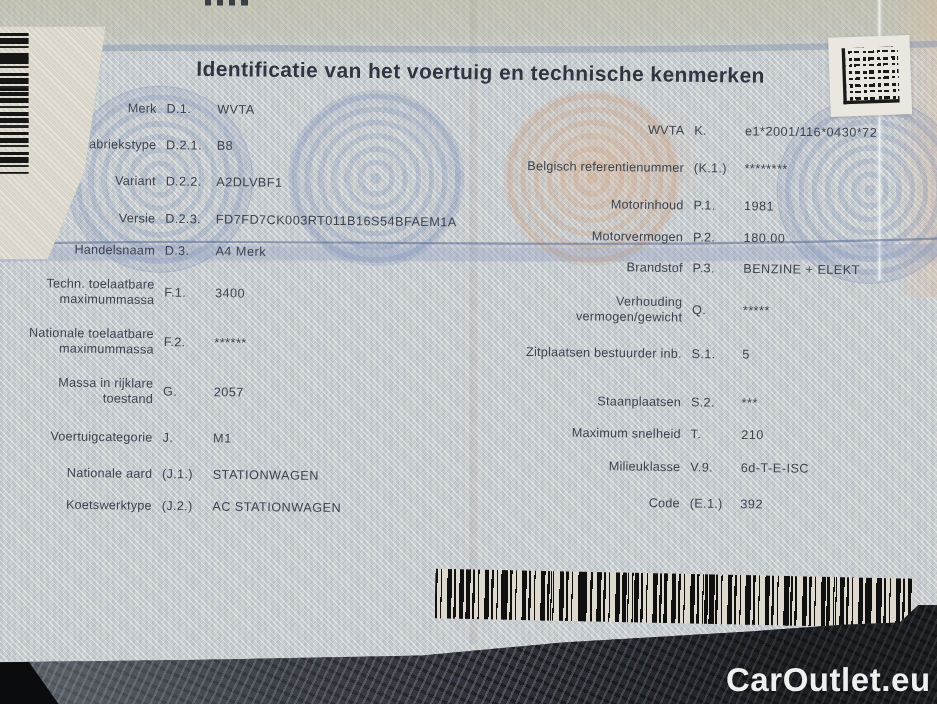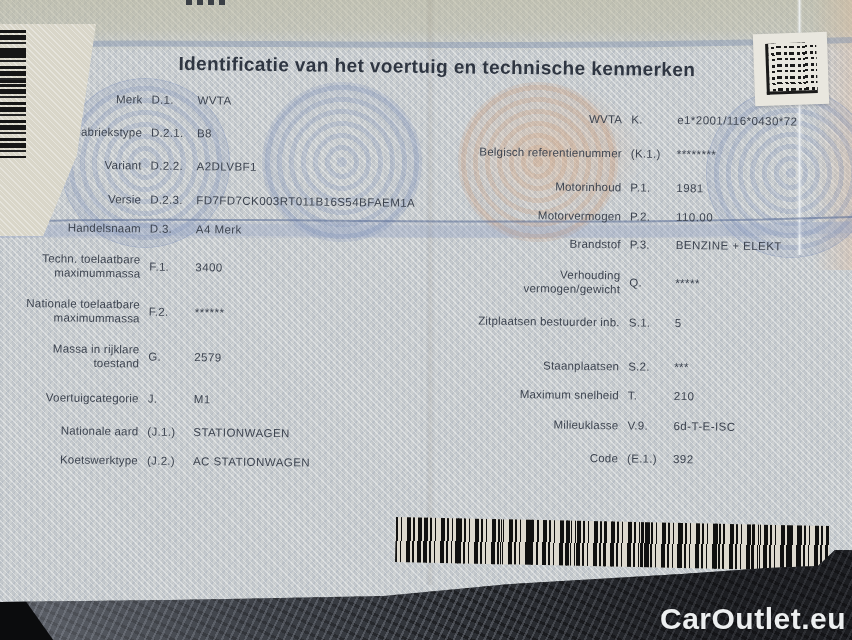--- a/index.html
+++ b/index.html
@@ -194,7 +194,7 @@
         <div class="row" style="top:208px">
             <span class="lbl">Motorvermogen</span>
             <span class="code">P.2.</span>
-            <span class="val">110.00</span>
+            <span class="val">180.00</span>
           </div>
         <div class="row" style="top:236px">
             <span class="lbl">Brandstof</span>

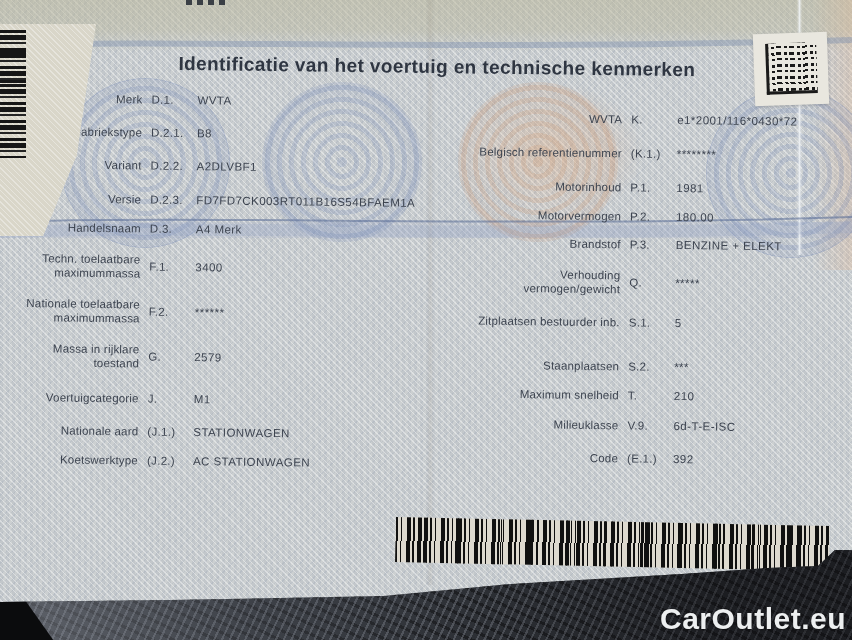--- a/index.html
+++ b/index.html
@@ -156,7 +156,7 @@
         <div class="row" style="top:347px">
             <span class="lbl">Massa in rijklare toestand</span>
             <span class="code">G.</span>
-            <span class="val">2579</span>
+            <span class="val">2057</span>
           </div>
         <div class="row" style="top:396px">
             <span class="lbl">Voertuigcategorie</span>

